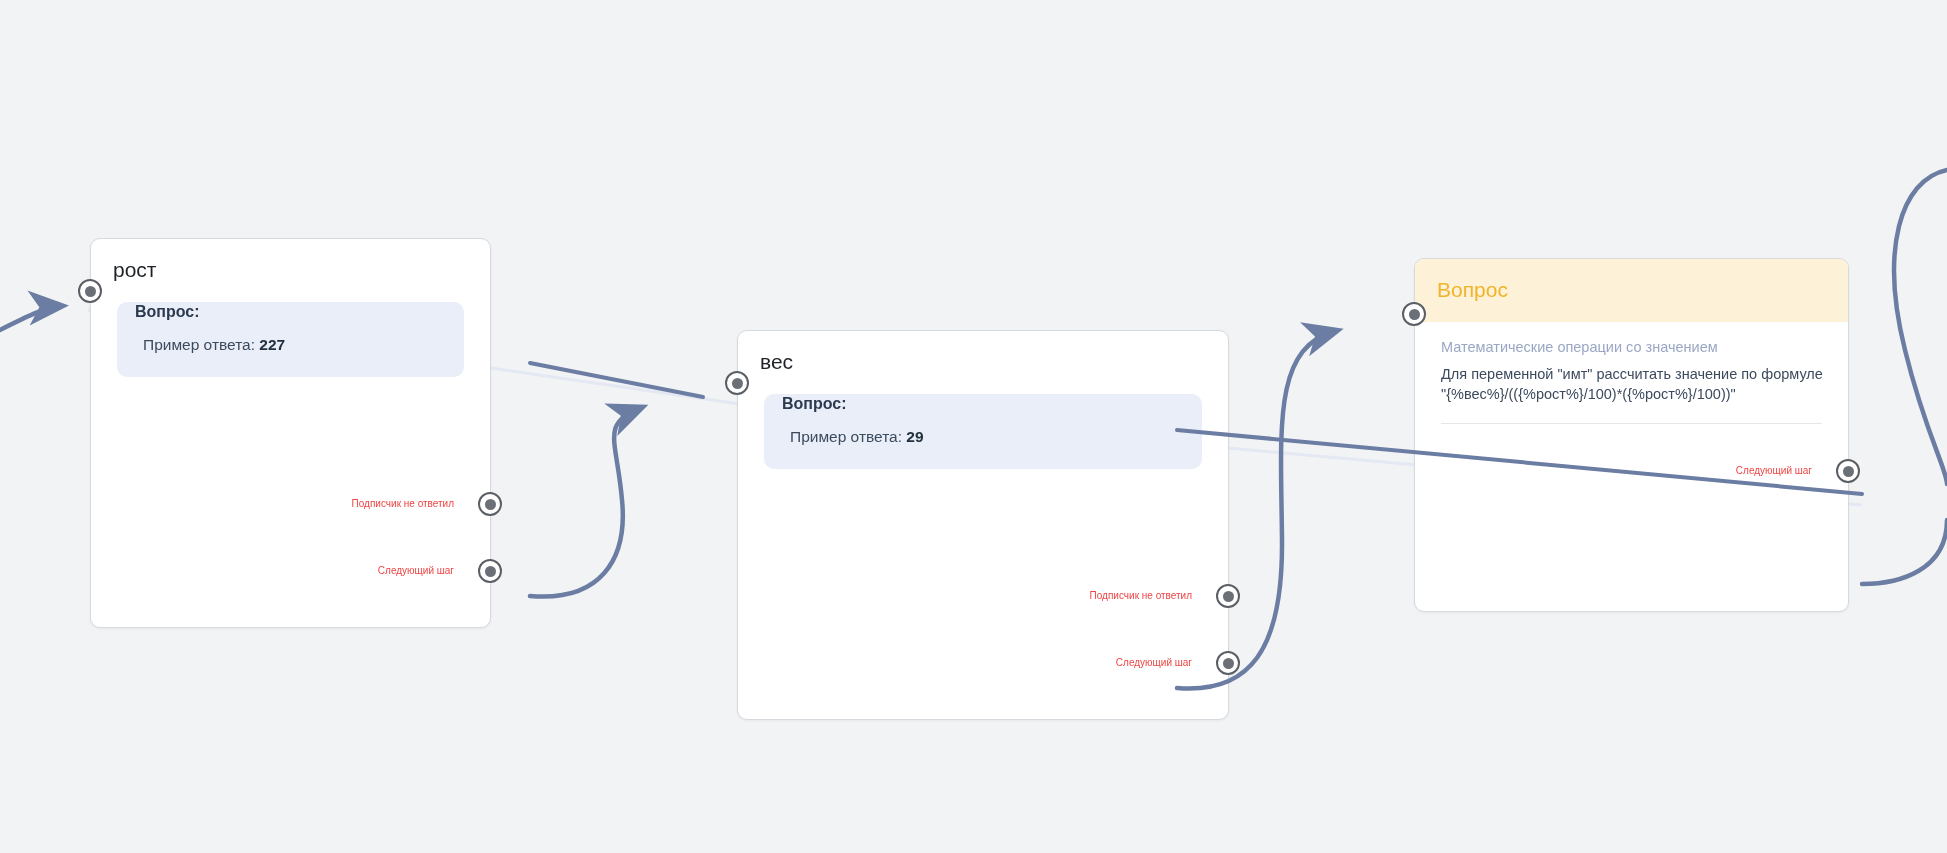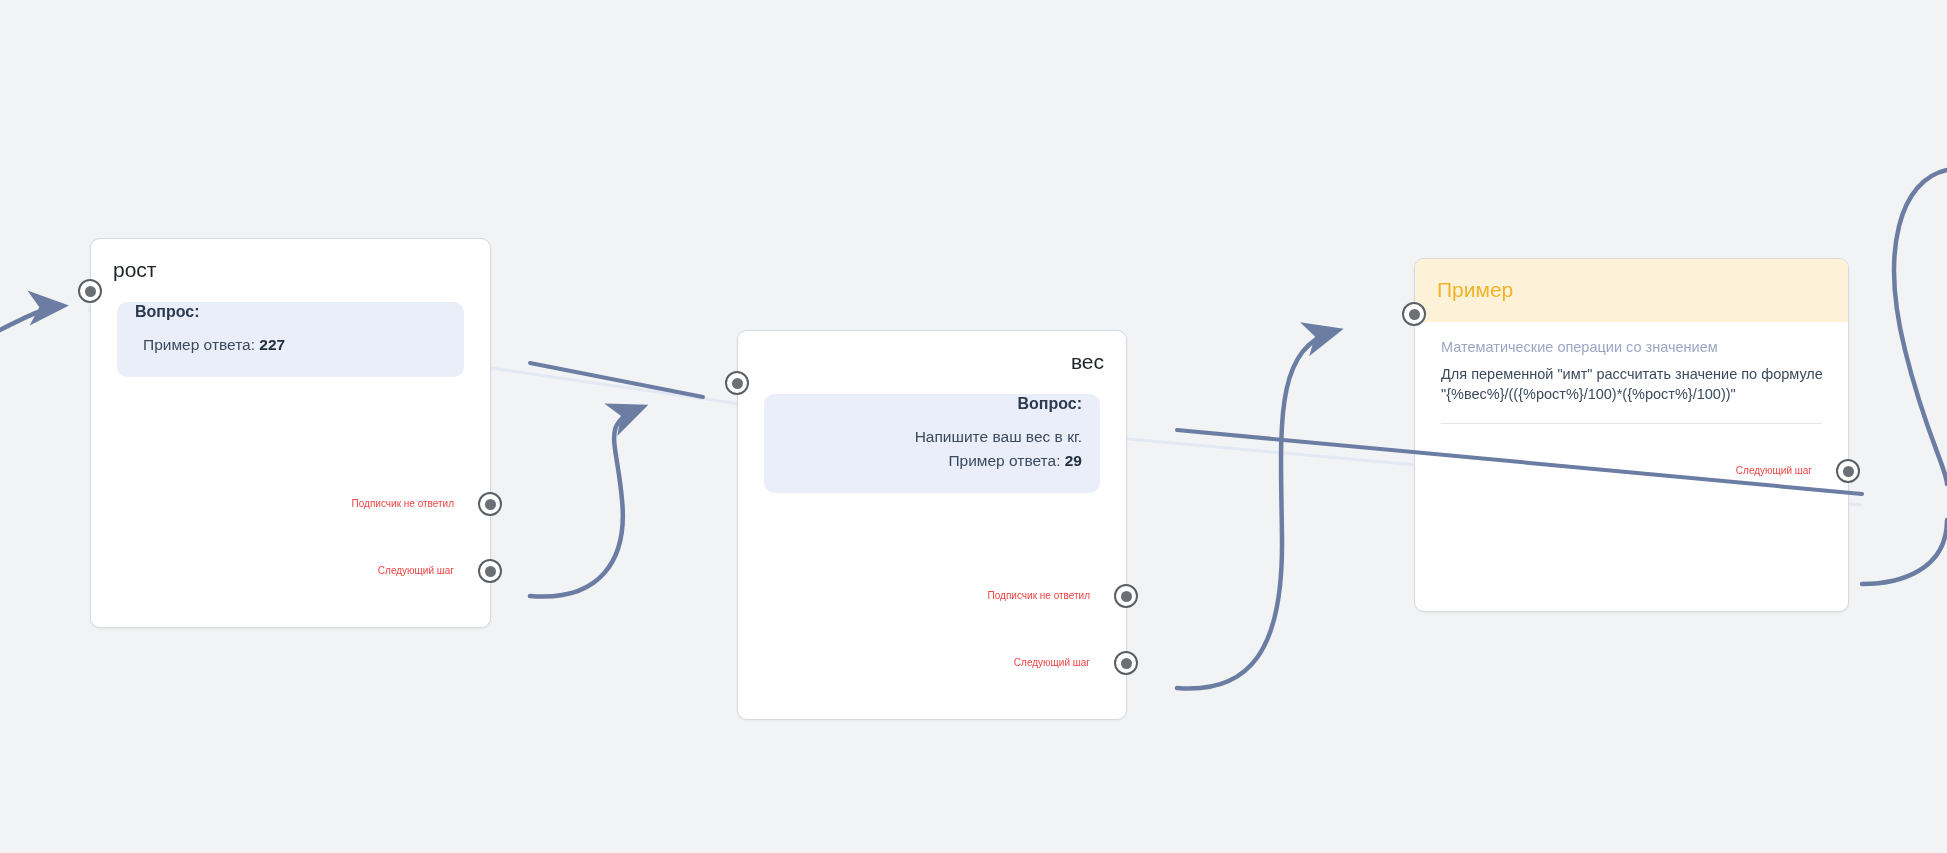--- a/index.html
+++ b/index.html
@@ -224,7 +224,7 @@
   <div class="node" id="node-raschet" style="left:1414px; top:258px; width:435px; height:354px;">
 
     <div class="node-header-accent">
-      <div class="node-title-accent">Пример</div>
+      <div class="node-title-accent">Вопрос</div>
     </div>
 
     <div class="node-body">

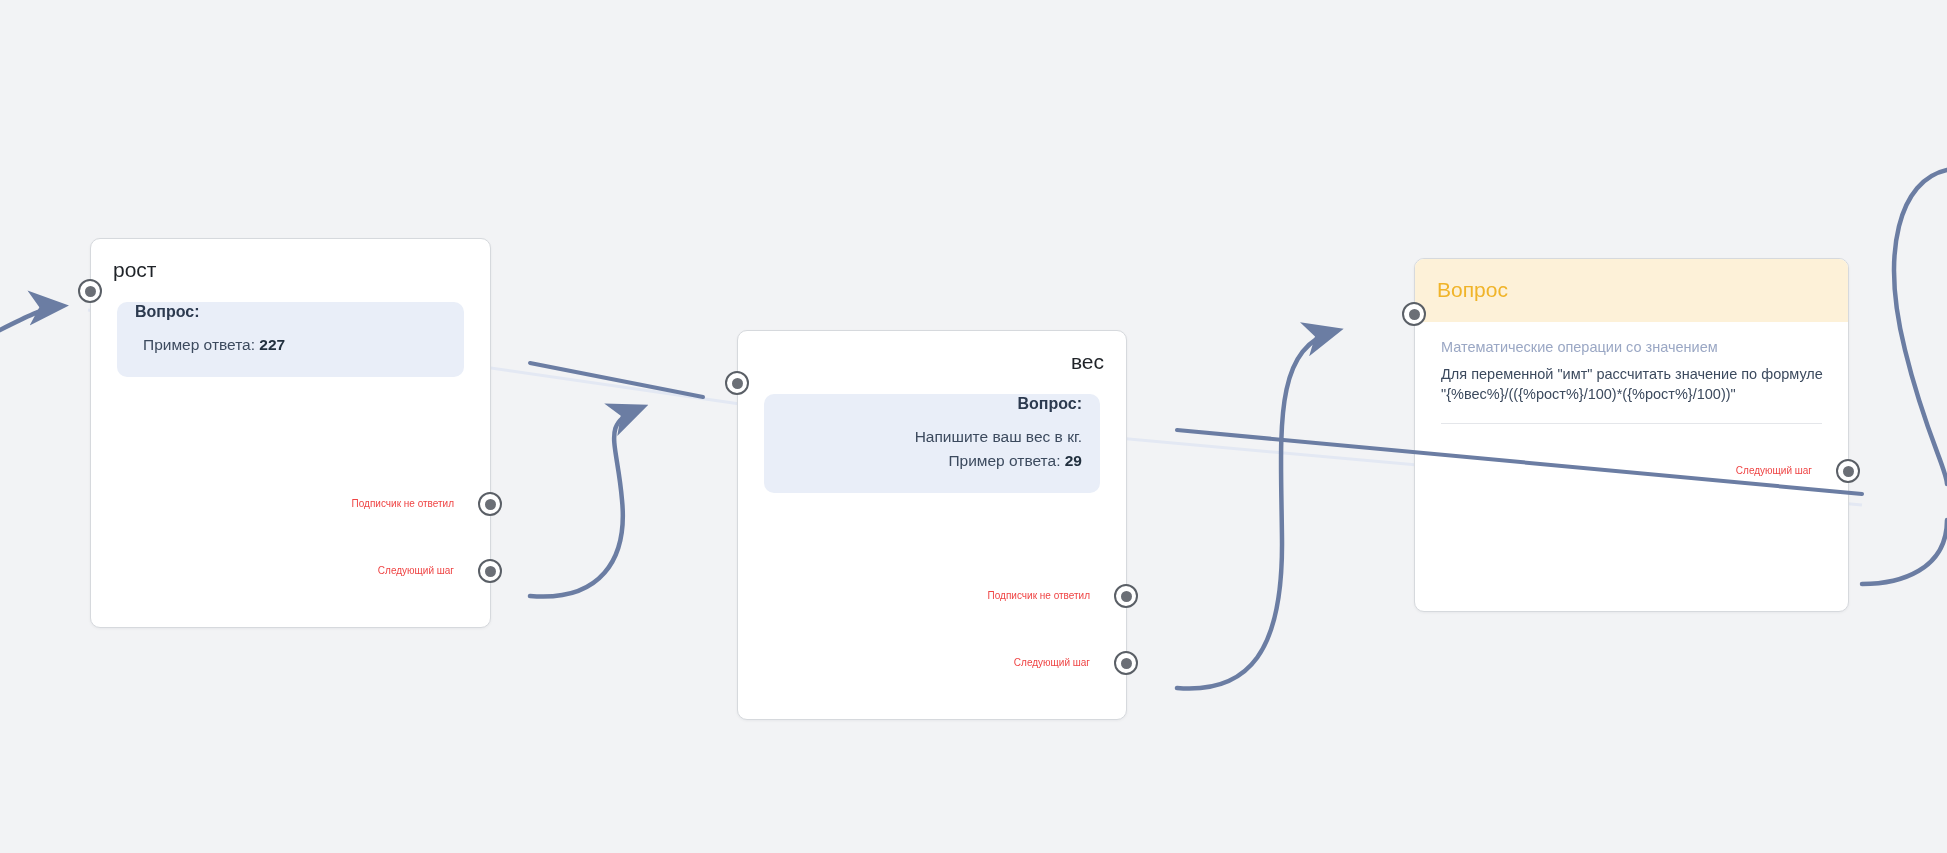--- a/index.html
+++ b/index.html
@@ -194,7 +194,7 @@
     </div>
   </div>
 
-  <div class="node" id="node-ves" style="left:737px; top:330px; width:390px; height:390px;text-align:right;">
+  <div class="node" id="node-ves" style="left:737px; top:330px; width:492px; height:390px;">
 
     <div class="node-title">вес</div>
 

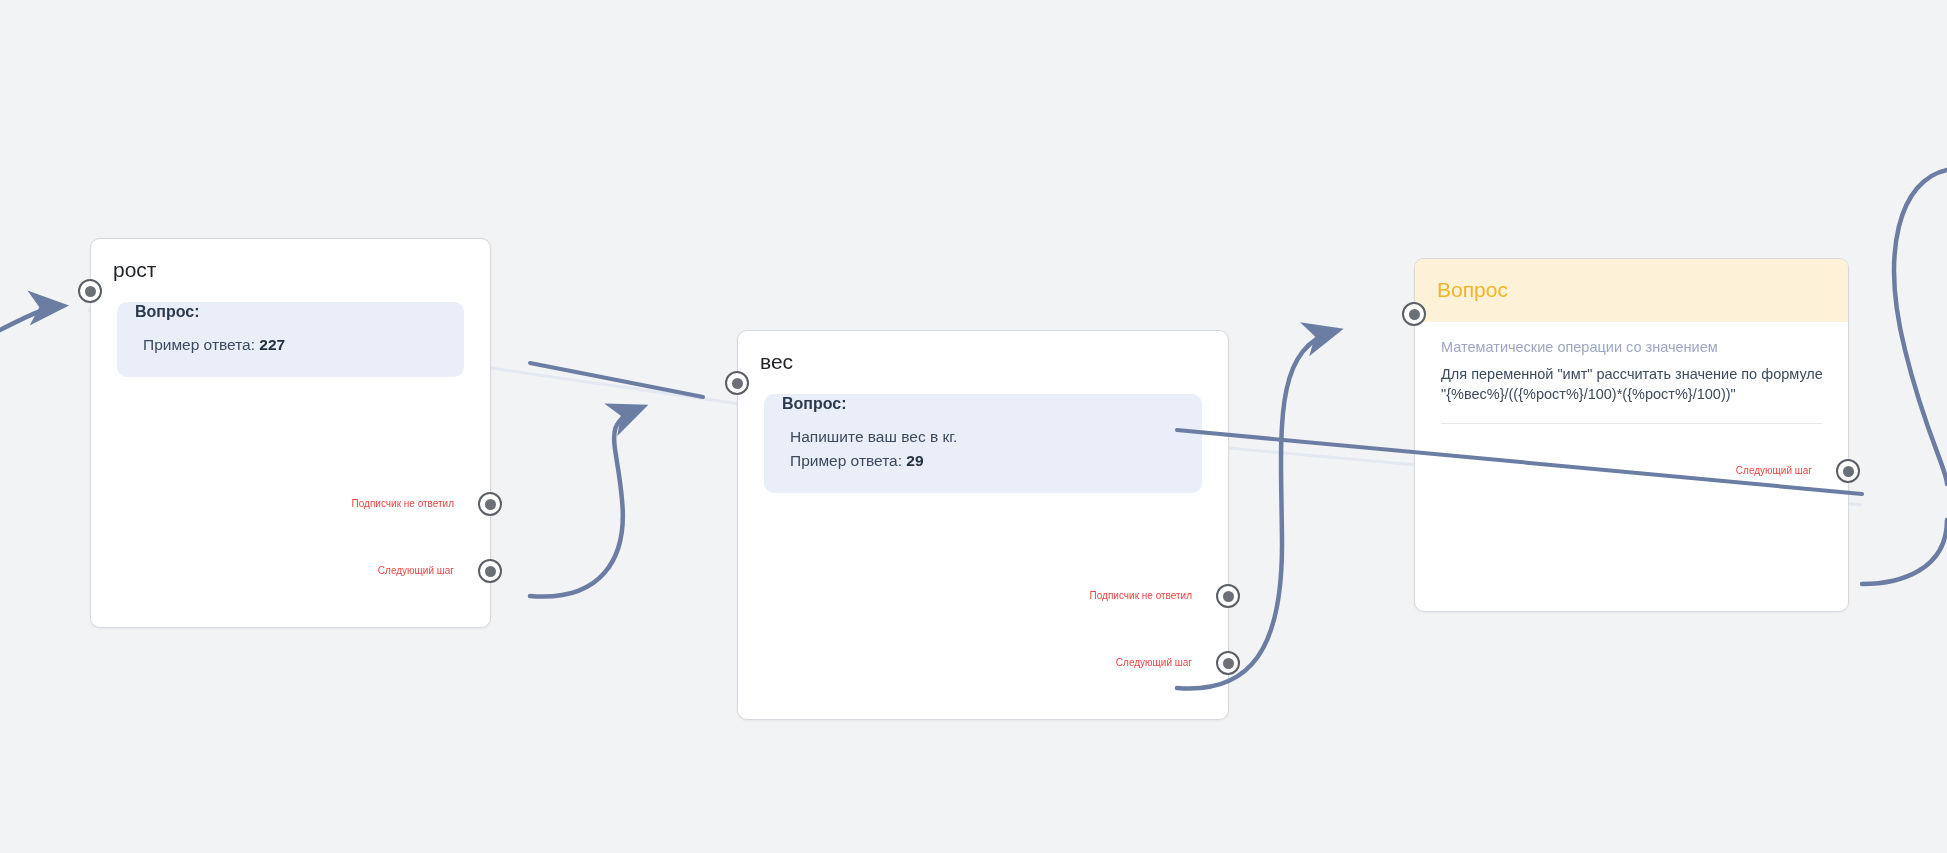--- a/index.html
+++ b/index.html
@@ -201,7 +201,6 @@
     <div class="node-body">
       <div class="msg-bubble">
         <div class="msg-label">Вопрос:</div>
-        <div class="msg-line">Напишите ваш вес в кг.</div>
         <div class="msg-line">
           <span>Пример ответа: </span><b>29</b>
         </div>

